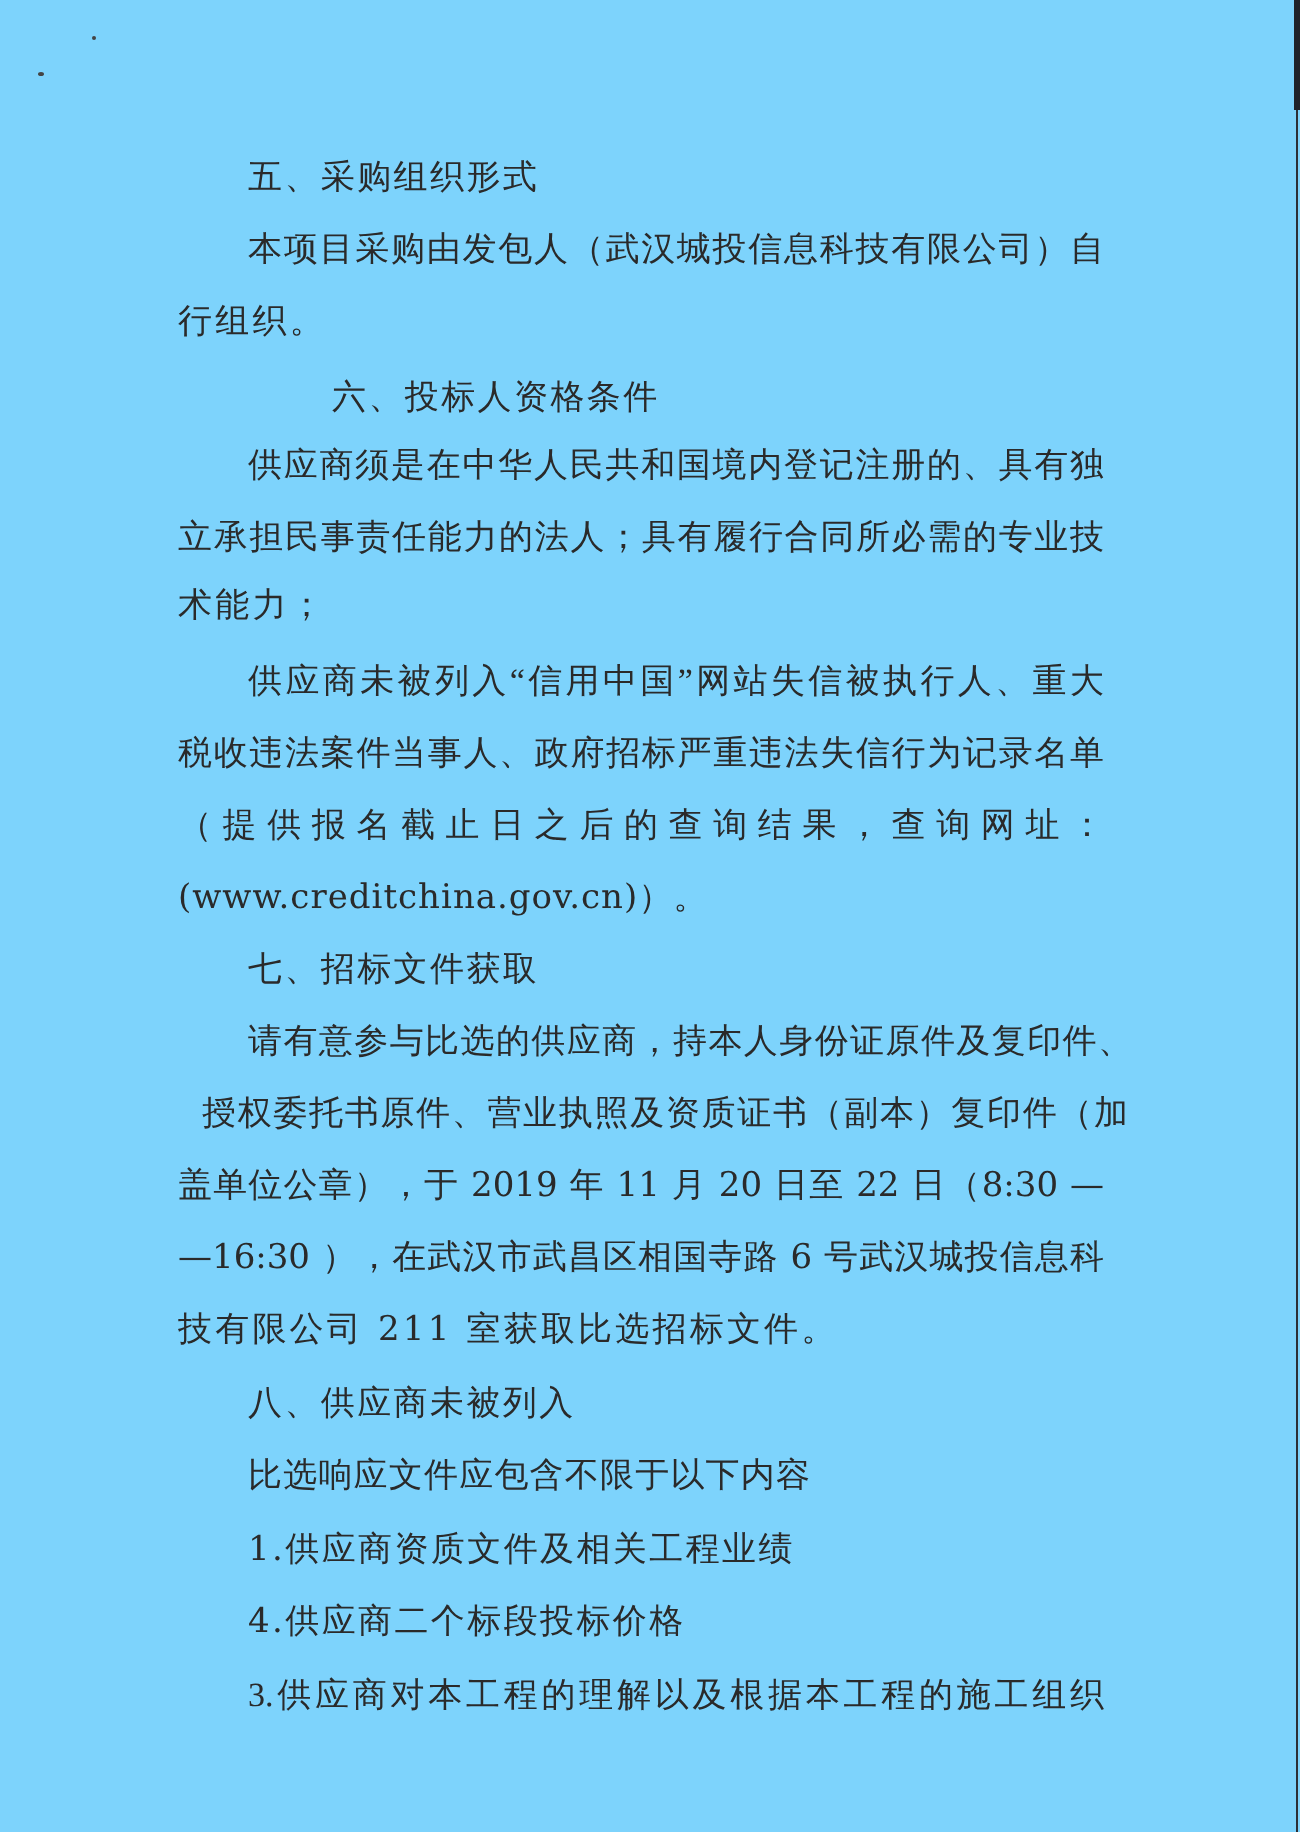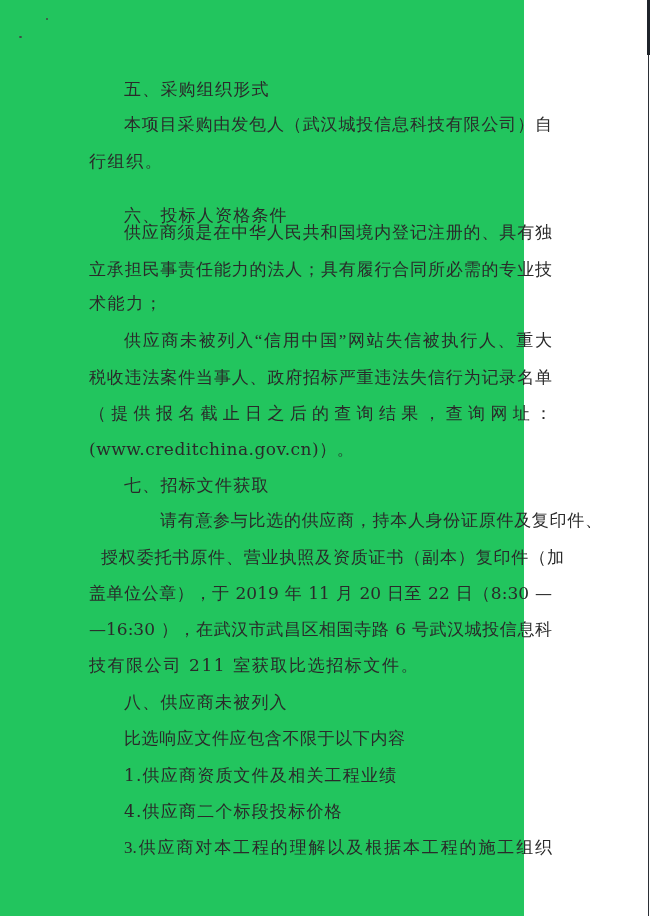--- a/index.html
+++ b/index.html
@@ -7,7 +7,7 @@
     width: 650px; height: 916px; background: #ffffff; position: relative; overflow: hidden;
     font-family: "DejaVu Serif", "Liberation Serif", serif; color: #2a2a2a;
   }
-  .page { position: absolute; left: 0; top: 0; width: 524px; height: 916px; background: #22c55e; }
+  .page { position: absolute; left: 0; top: 0; width: 650px; height: 916px; background: #7dd3fc; }
   .edge-line { position: absolute; left: 648px; top: 0; width: 1px; height: 916px; background: #2b2f36; }
   .edge-line-thick { position: absolute; left: 647px; top: 0; width: 3px; height: 55px; background: #1f232a; }
   .speck { position: absolute; background: #444; border-radius: 50%; }

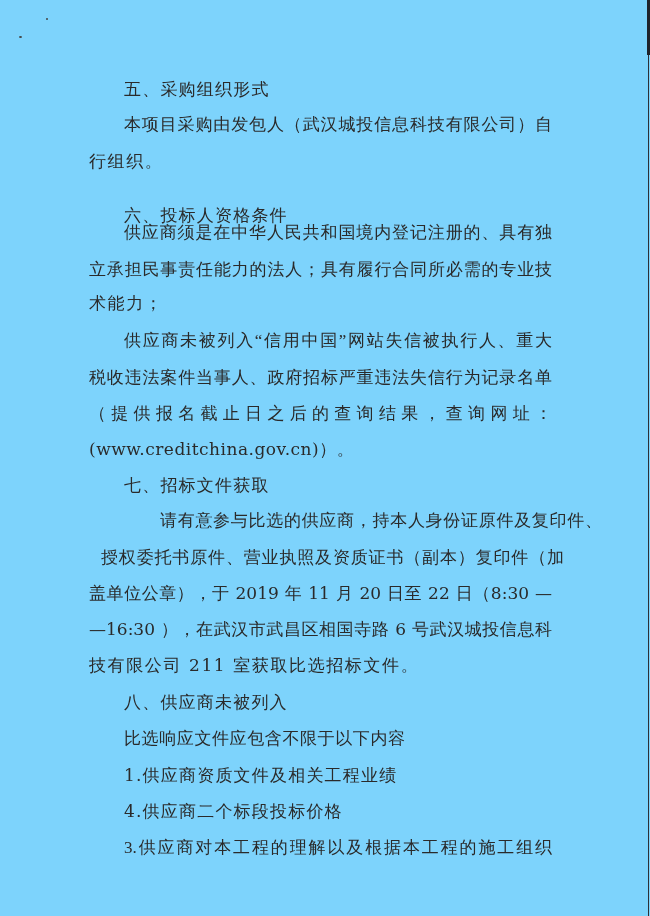--- a/index.html
+++ b/index.html
@@ -33,7 +33,7 @@
   <div class="line indent justify" style="top:114px;">本项目采购由发包人（武汉城投信息科技有限公司）自</div>
   <div class="line" style="top:150px;">行组织。</div>
 
-  <div class="line indent heading" style="top:204px;">六、投标人资格条件</div>
+  <div class="line indent heading" style="top:188px;margin-left:42px;">六、投标人资格条件</div>
   <div class="line indent justify" style="top:222px;">供应商须是在中华人民共和国境内登记注册的、具有独</div>
   <div class="line justify" style="top:258px;">立承担民事责任能力的法人；具有履行合同所必需的专业技</div>
   <div class="line" style="top:292px;">术能力；</div>

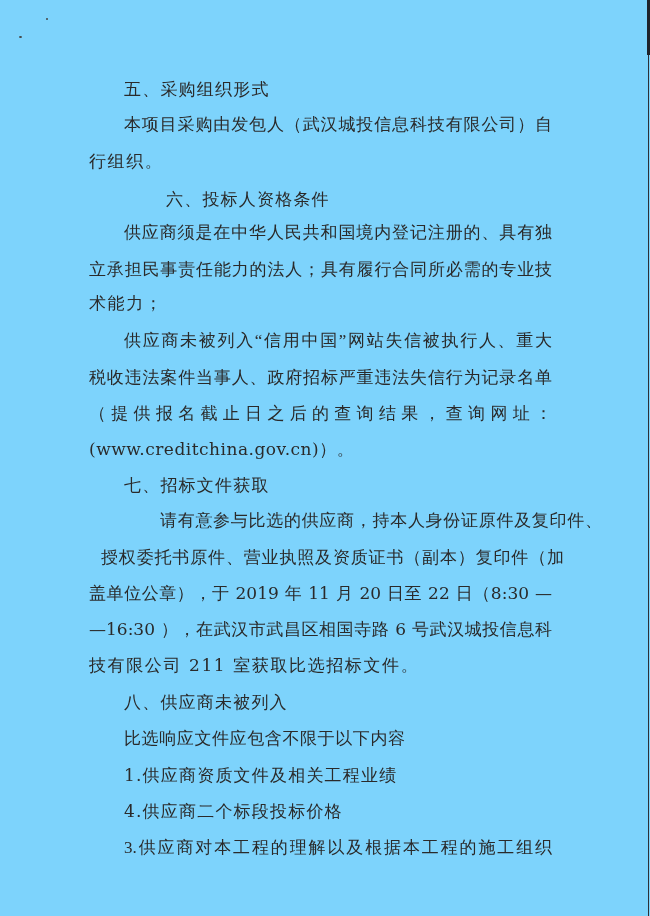--- a/index.html
+++ b/index.html
@@ -43,7 +43,7 @@
   <div class="line" style="top:438px;letter-spacing:0.5px;">(www.creditchina.gov.cn)）。</div>
 
   <div class="line indent heading" style="top:474px;">七、招标文件获取</div>
-  <div class="line indent justify" style="top:510px;width:442px;margin-left:36px;">请有意参与比选的供应商，持本人身份证原件及复印件、</div>
+  <div class="line indent justify" style="top:510px;width:442px;">请有意参与比选的供应商，持本人身份证原件及复印件、</div>
   <div class="line justify" style="top:546px;margin-left:12px;">授权委托书原件、营业执照及资质证书（副本）复印件（加</div>
   <div class="line justify" style="top:582px;">盖单位公章），于 2019 年 11 月 20 日至 22 日（8:30 —</div>
   <div class="line justify" style="top:618px;">—16:30 ），在武汉市武昌区相国寺路 6 号武汉城投信息科</div>

